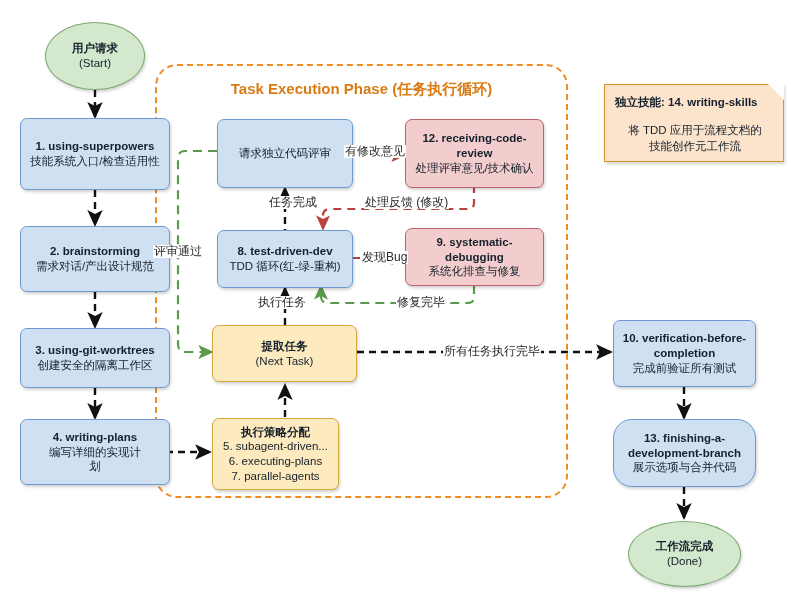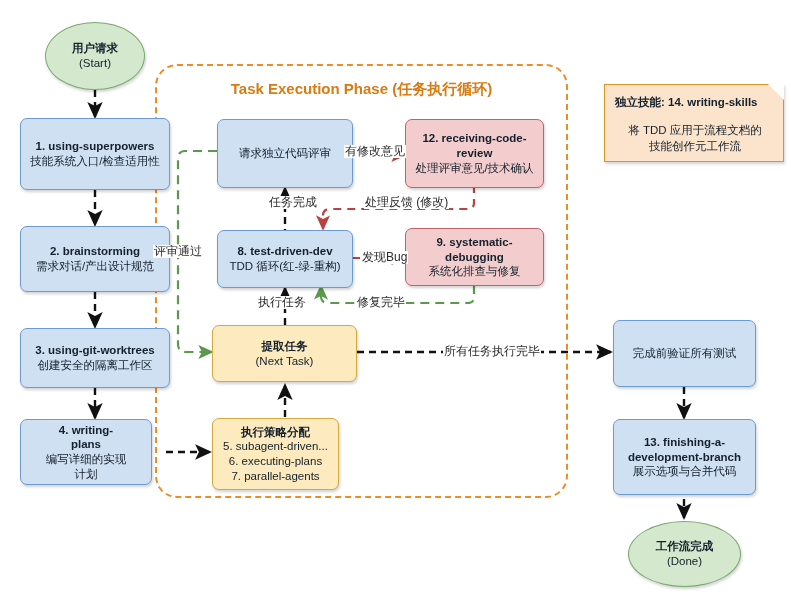--- a/index.html
+++ b/index.html
@@ -219,7 +219,7 @@
 
   <div class="elabel" style="left:361px;top:251px;">发现Bug</div>
 
-  <div class="elabel" style="left:356px;top:296px;">修复完毕</div>
+  <div class="elabel" style="left:396px;top:296px;">修复完毕</div>
 
   <div class="elabel" style="left:257px;top:296px;">执行任务</div>
 

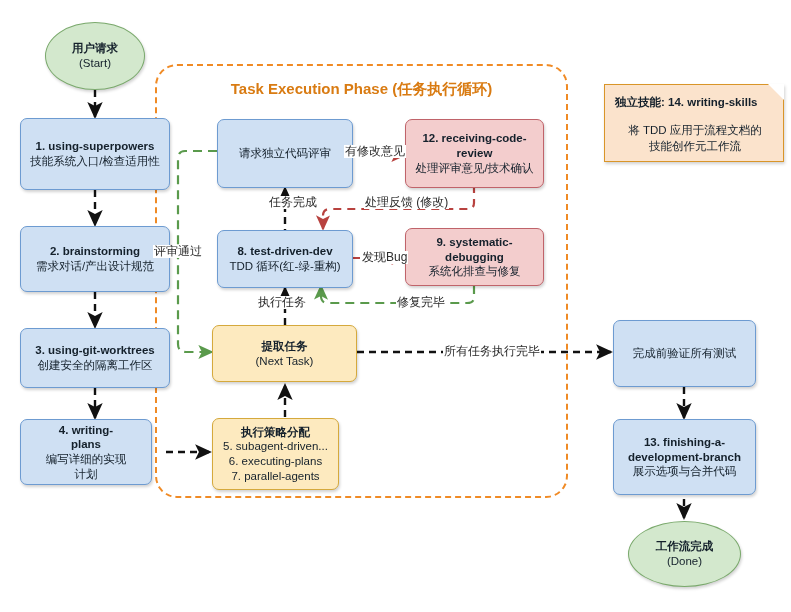--- a/index.html
+++ b/index.html
@@ -189,6 +189,7 @@
   </div>
 
   <div class="node n-blue" style="left:613px;top:320px;width:143px;height:67px;padding:4px 5px;">
+    <div class="ttl">10. verification-before-completion</div>
     <div class="sub">完成前验证所有测试</div>
   </div>
 

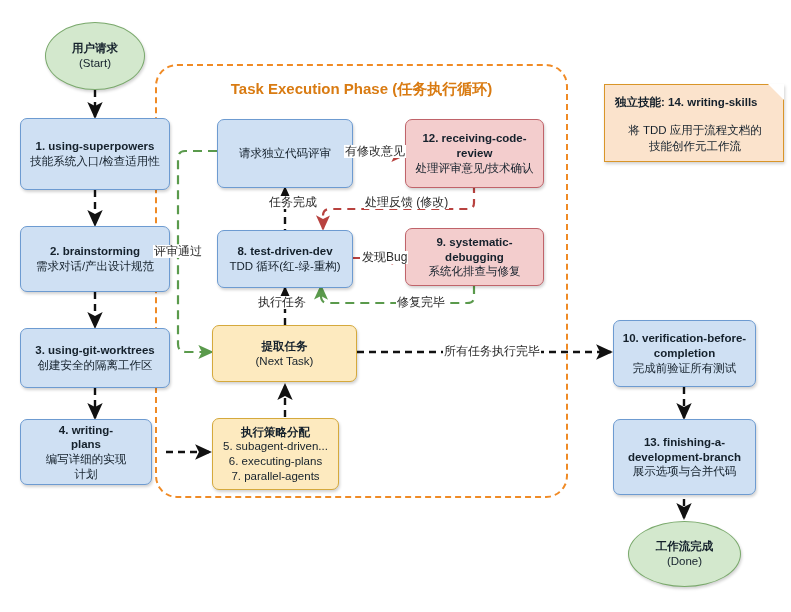--- a/index.html
+++ b/index.html
@@ -152,7 +152,7 @@
     <div class="sub">创建安全的隔离工作区</div>
   </div>
 
-  <div class="node n-blue" style="left:20px;top:419px;width:132px;height:66px;padding:4px 23px;">
+  <div class="node n-blue" style="left:20px;top:419px;width:150px;height:66px;padding:4px 23px;">
     <div class="ttl">4. writing-plans</div>
     <div class="sub">编写详细的实现计划</div>
   </div>

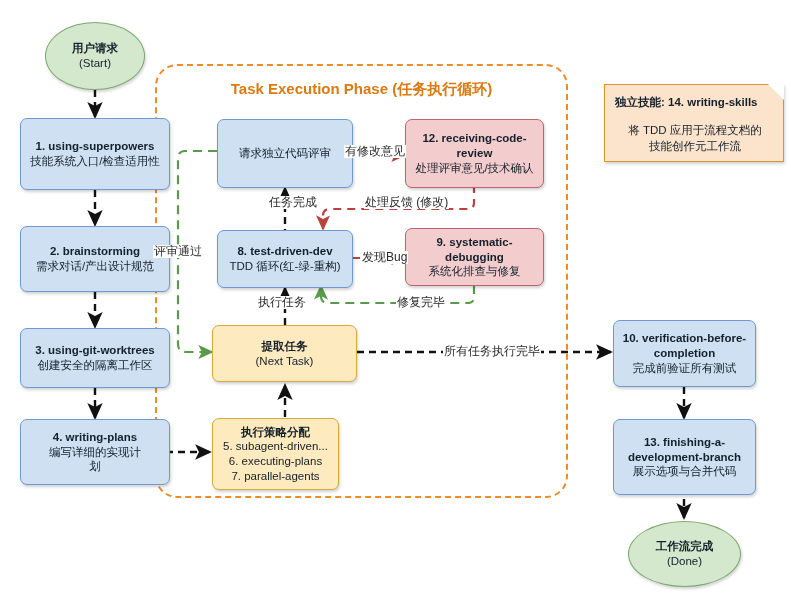--- a/index.html
+++ b/index.html
@@ -193,7 +193,7 @@
     <div class="sub">完成前验证所有测试</div>
   </div>
 
-  <div class="node n-blue" style="left:613px;top:419px;width:143px;height:76px;padding:4px 5px;">
+  <div class="node n-blue" style="left:613px;top:419px;width:143px;height:68px;padding:4px 5px;border-radius:19px;">
     <div class="ttl">13. finishing-a-development-branch</div>
     <div class="sub">展示选项与合并代码</div>
   </div>

